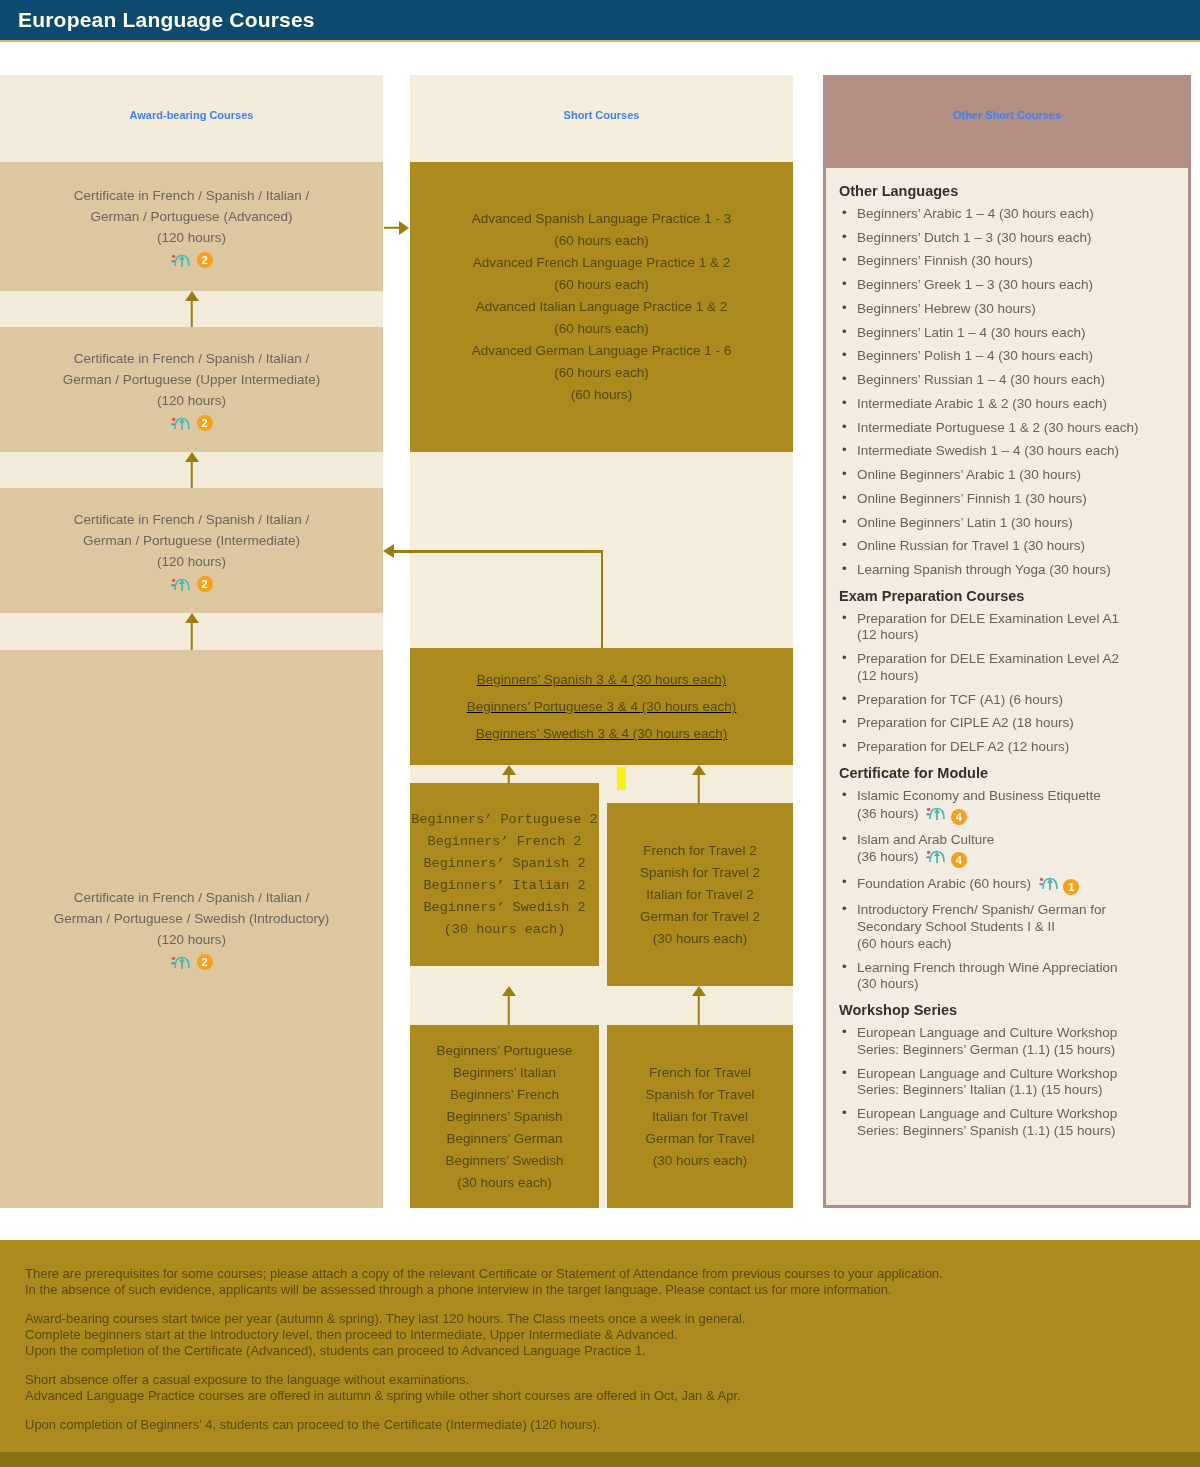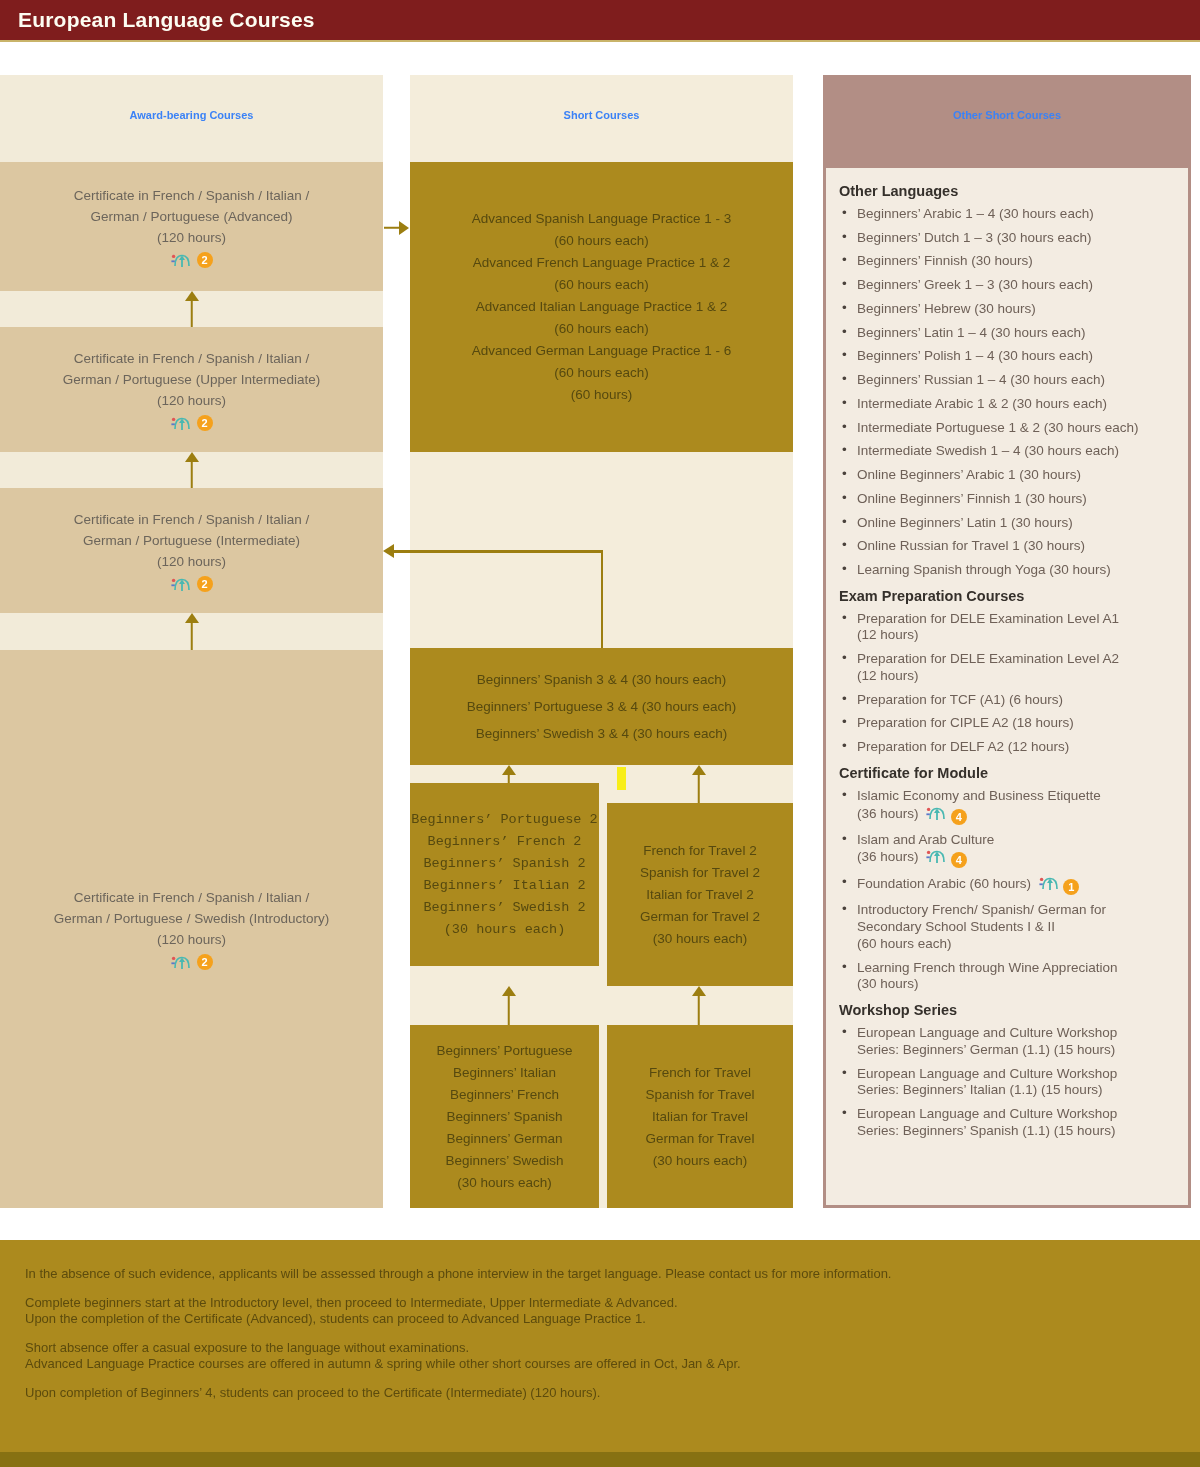--- a/index.html
+++ b/index.html
@@ -9,7 +9,7 @@
   }
   
   .topbar { position:absolute; left:0; top:0; width:1200px; height:42px;
-            background:#7f1d1d; border-bottom:2px solid #c9b46a; box-sizing:border-box; }
+            background:#0c4a6e; border-bottom:2px solid #c9b46a; box-sizing:border-box; }
   .topbar-title { position:absolute; left:18px; top:8px; font-size:21px; font-weight:bold;
                   color:#fdfdf2; letter-spacing:0.2px; }
   

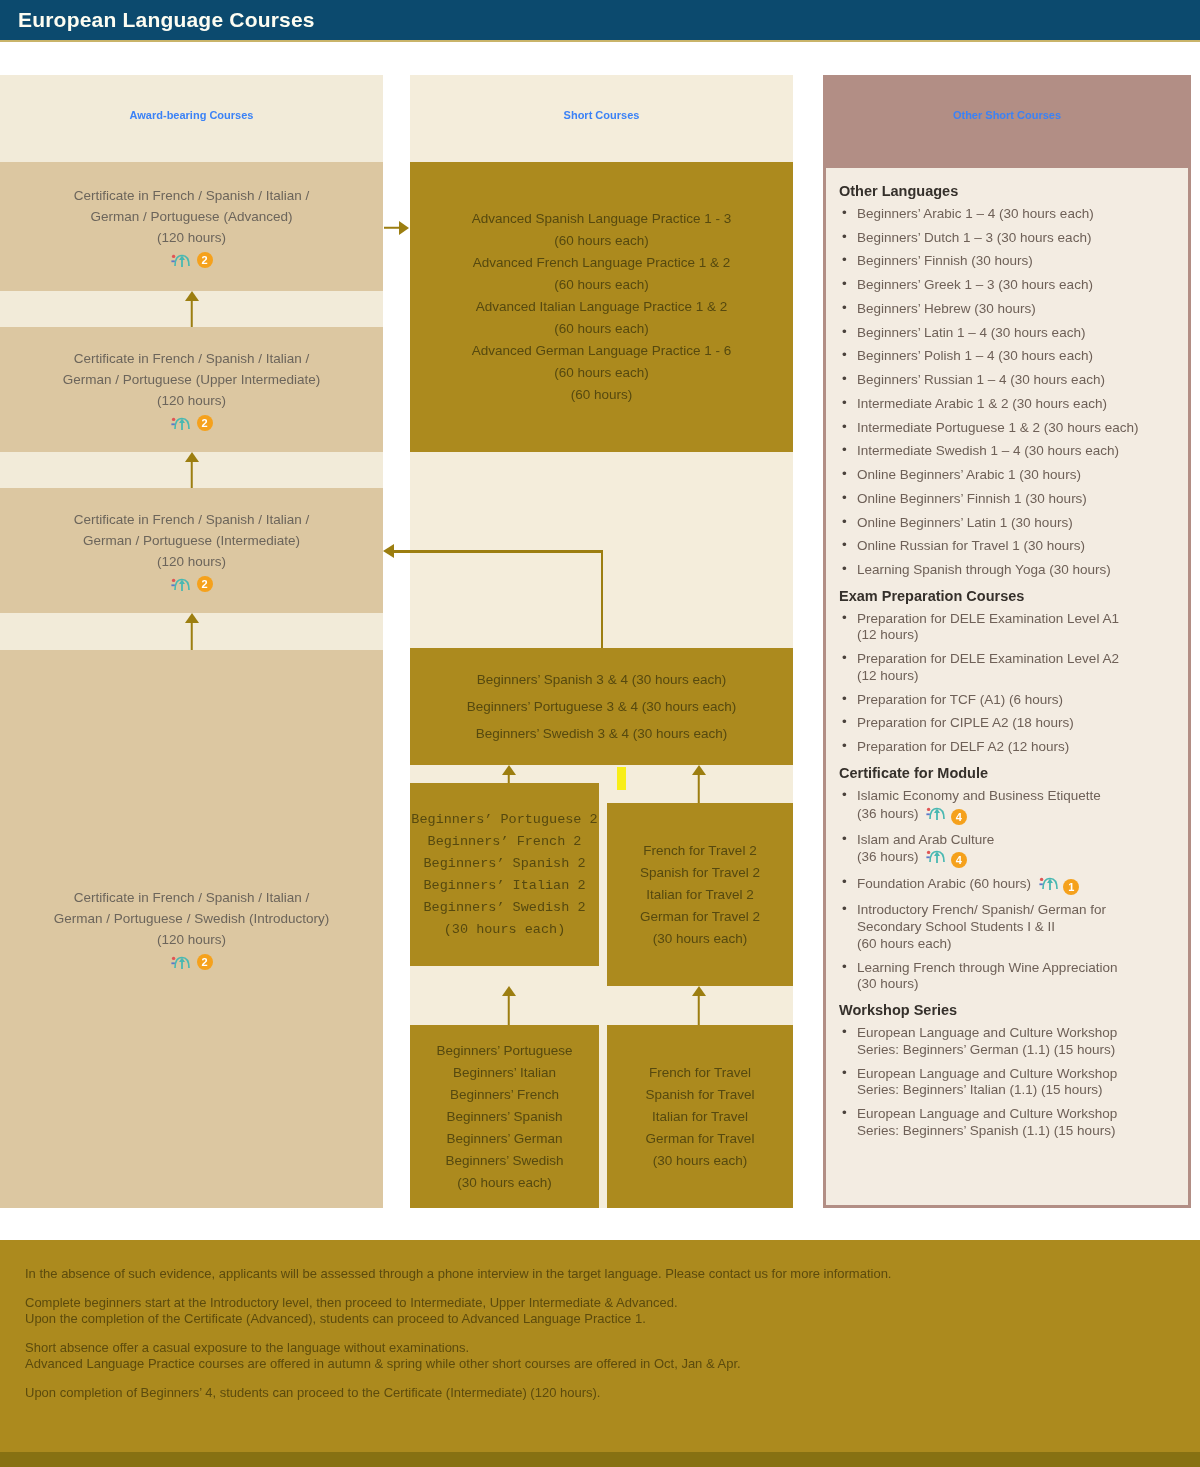--- a/index.html
+++ b/index.html
@@ -194,7 +194,7 @@
   <div class="conn-v"></div>
   <div class="conn-head-left"></div>
 
-  <div class="gold-box lh27" style="left:410px; top:648px; width:383px; height:117px;">
+  <div class="gold-box lh27" style="left:410px; top:648px; width:383px; height:117px;text-decoration:underline;">
       <div class="bline">Beginners’ Spanish 3 &amp; 4  (30 hours each)</div>
       <div class="bline">Beginners’ Portuguese 3 &amp; 4  (30 hours each)</div>
       <div class="bline">Beginners’ Swedish 3 &amp; 4 (30 hours each)</div>

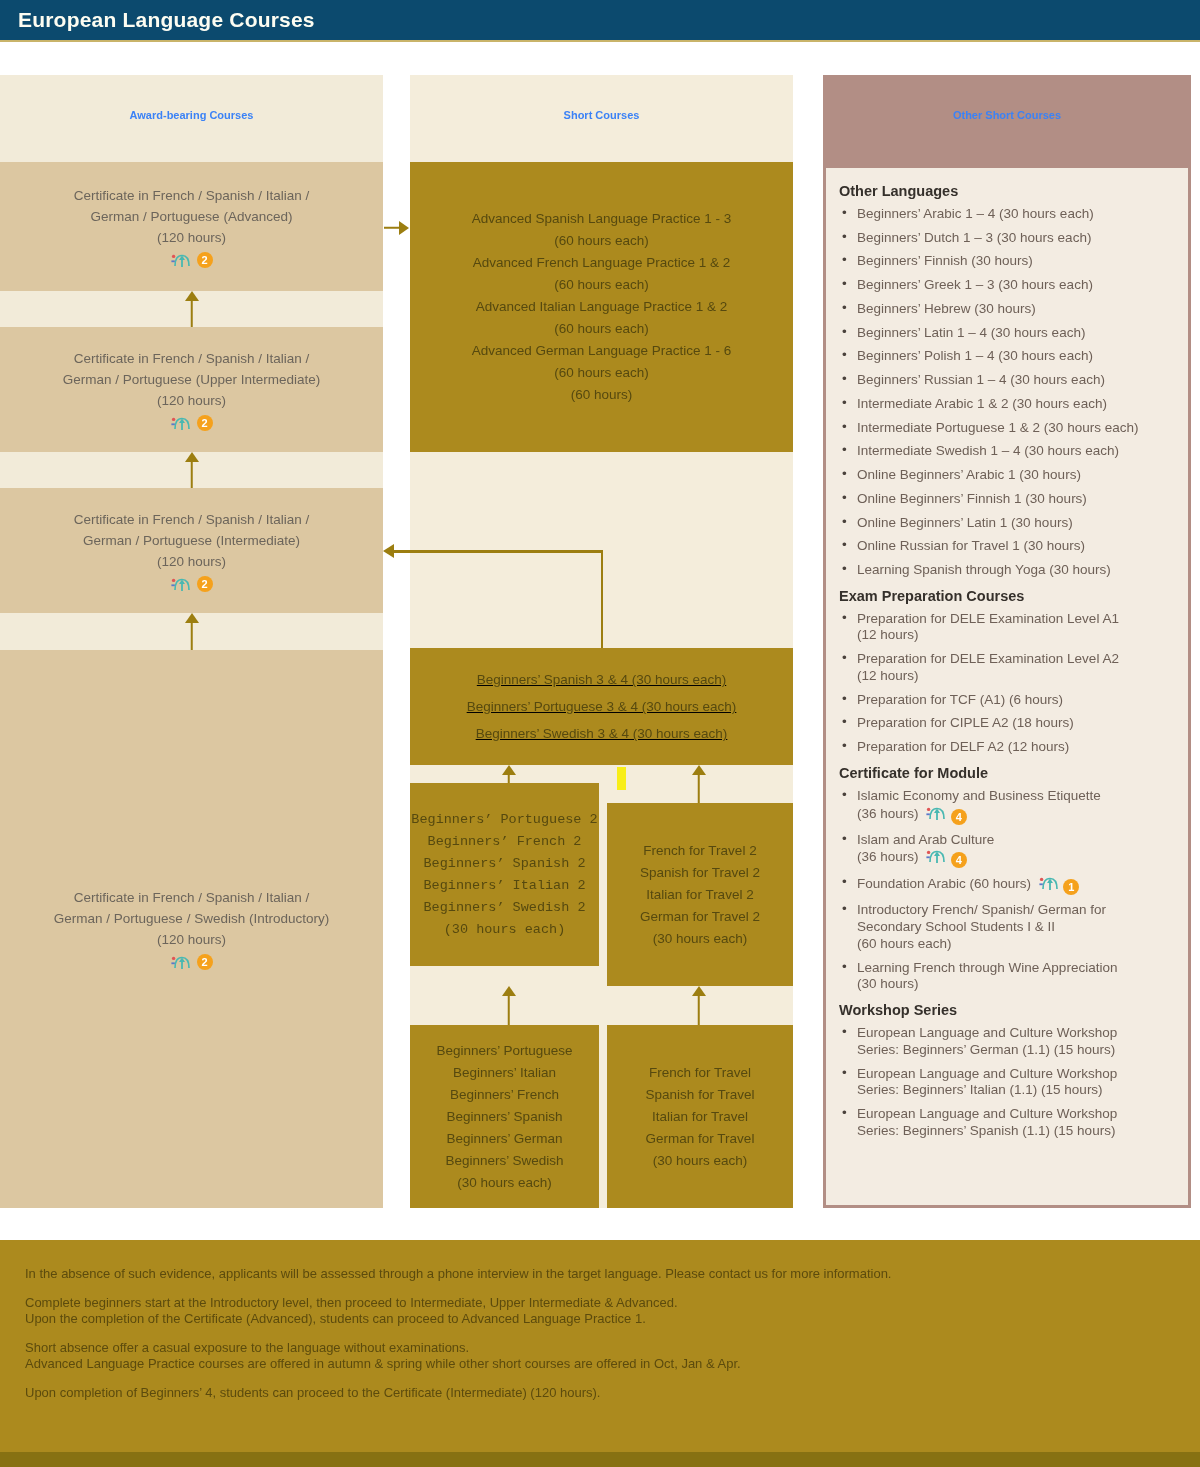--- a/index.html
+++ b/index.html
@@ -324,6 +324,7 @@
 
   <div class="footer">
     <div class="fpara">
+        <div class="bline">There are prerequisites for some courses; please attach a copy of the relevant Certificate or Statement of Attendance from previous courses to your application.</div>
         <div class="bline">In the absence of such evidence, applicants will be assessed through a phone interview in the target language. Please contact us for more information.</div>
       </div>
     <div class="fpara">

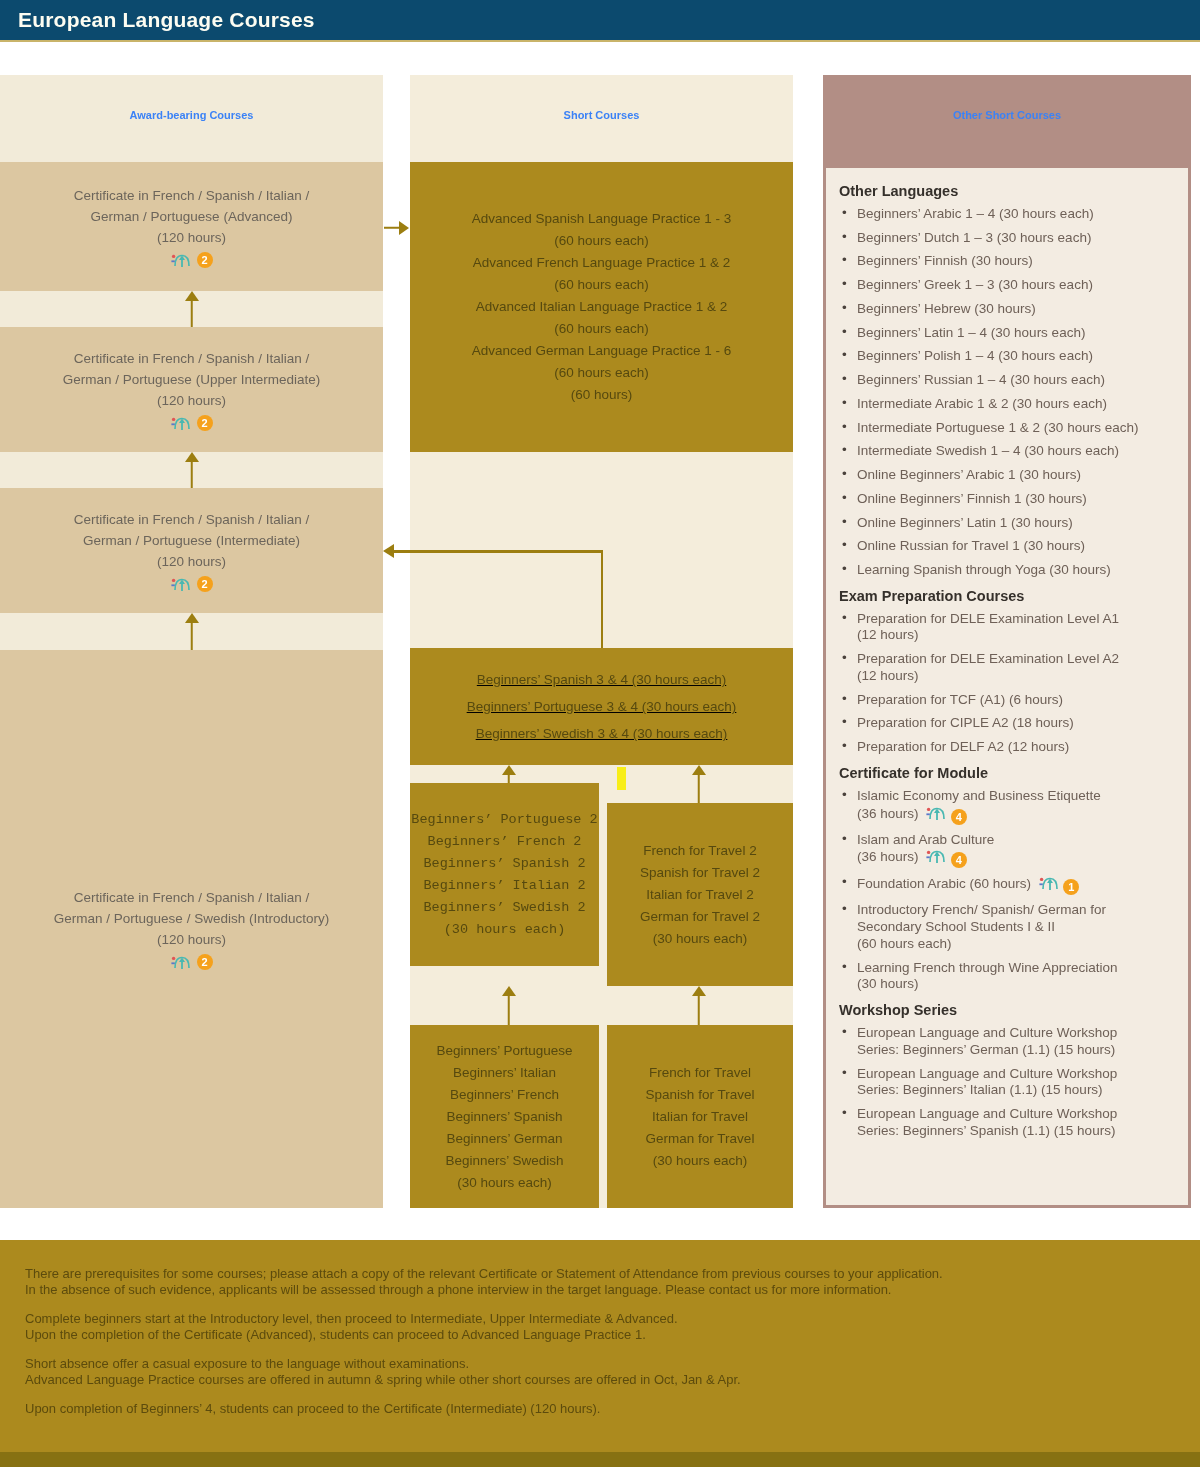--- a/index.html
+++ b/index.html
@@ -328,6 +328,7 @@
         <div class="bline">In the absence of such evidence, applicants will be assessed through a phone interview in the target language. Please contact us for more information.</div>
       </div>
     <div class="fpara">
+        <div class="bline">Award-bearing courses start twice per year (autumn &amp; spring). They last 120 hours. The Class meets once a week in general.</div>
         <div class="bline">Complete beginners start at the Introductory level, then proceed to Intermediate, Upper Intermediate &amp; Advanced.</div>
         <div class="bline">Upon the completion of the Certificate (Advanced), students can proceed to Advanced Language Practice 1.</div>
       </div>

